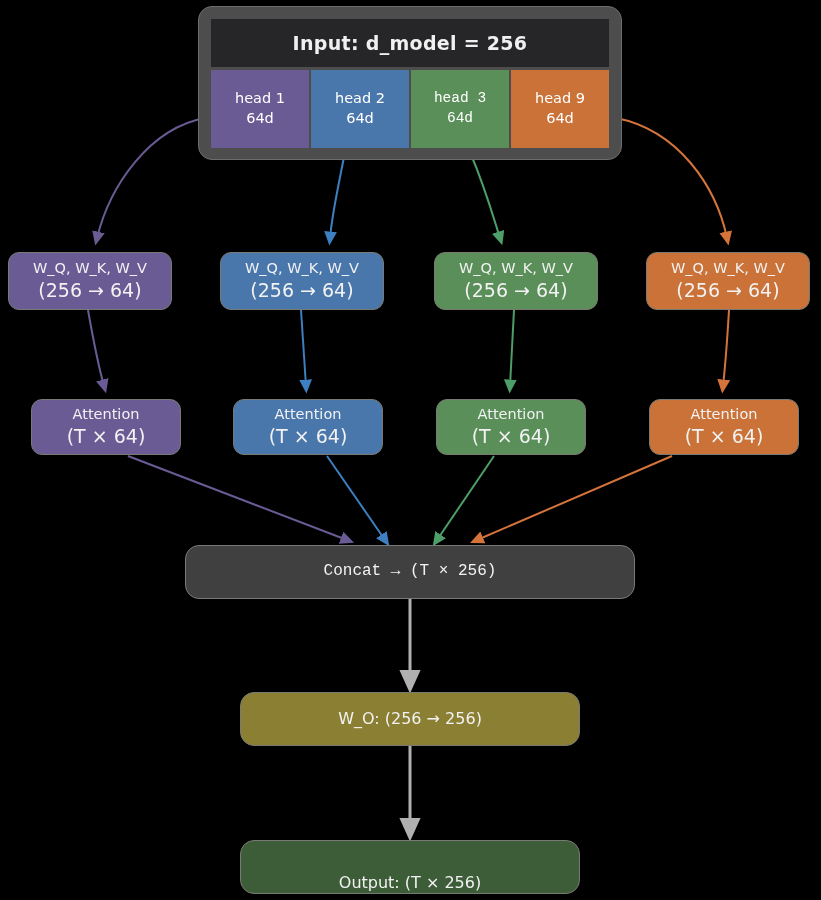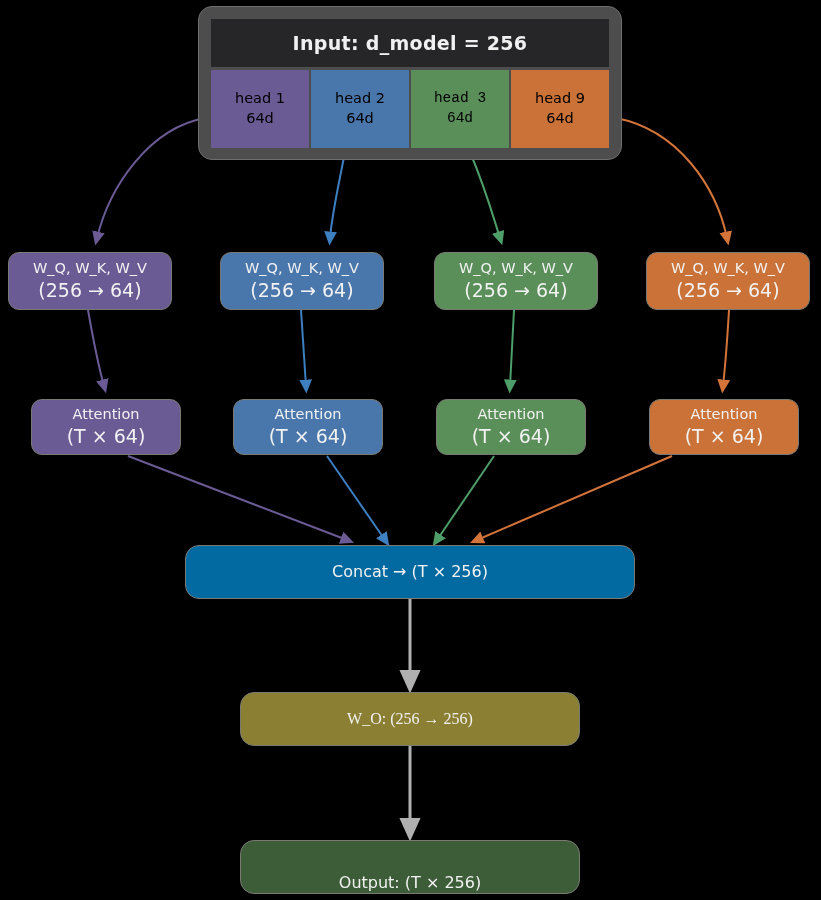--- a/index.html
+++ b/index.html
@@ -30,7 +30,7 @@
   .head-cell{
     flex:1 1 0;display:flex;flex-direction:column;
     align-items:center;justify-content:center;
-    font-size:14.5px;line-height:1.35;color:#000000;
+    font-size:14.5px;line-height:1.35;color:#ffffff;
   }
 
   

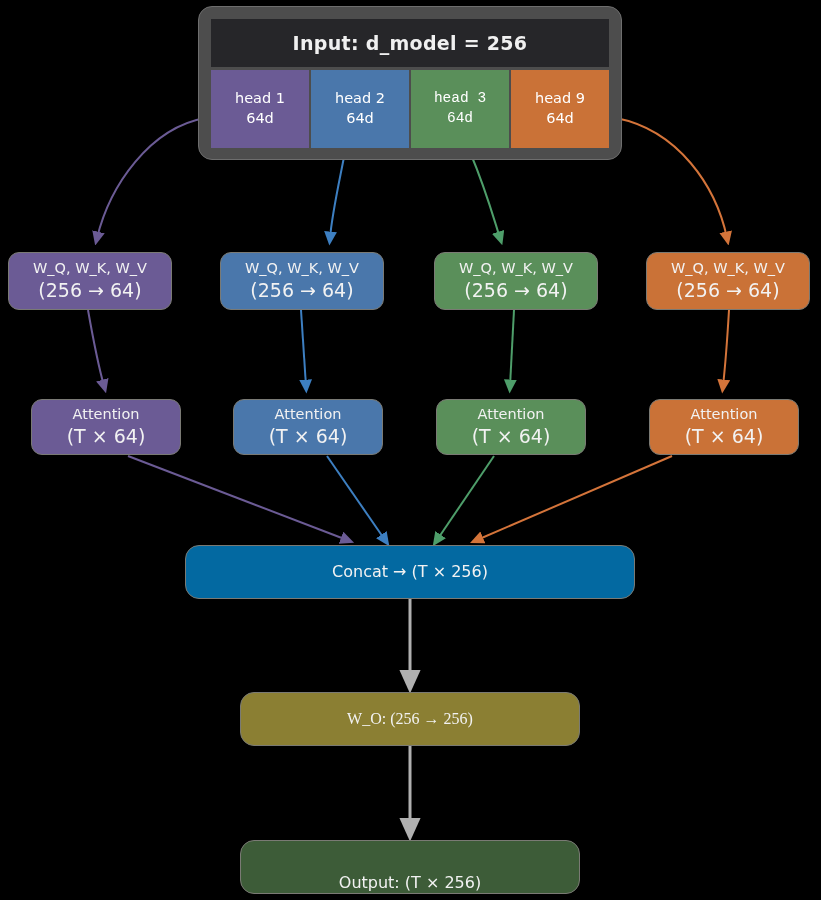--- a/index.html
+++ b/index.html
@@ -153,7 +153,7 @@
     <span class="l2">(T × 64)</span>
   </div>
 
-  <div class="node wide" style="left: 185px; top: 545px; width: 450px; height: 54px; background: #0369a1;">
+  <div class="node wide" style="left: 185px; top: 545px; width: 450px; height: 54px; background: #404040; font-family: Liberation Mono, monospace;">
     <span>Concat → (T × 256)</span>
   </div>
   <div class="node wide" style="left: 240px; top: 692px; width: 340px; height: 54px; background: rgb(139, 127, 51); font-family: Liberation Serif, serif;">

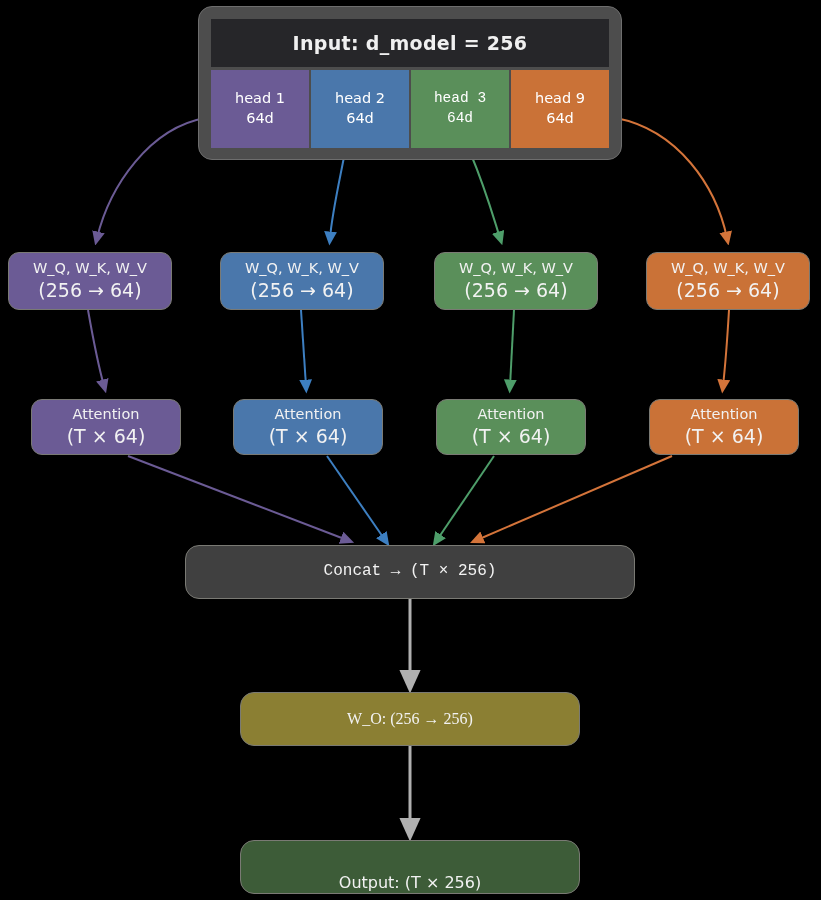--- a/index.html
+++ b/index.html
@@ -156,7 +156,7 @@
   <div class="node wide" style="left: 185px; top: 545px; width: 450px; height: 54px; background: #404040; font-family: Liberation Mono, monospace;">
     <span>Concat → (T × 256)</span>
   </div>
-  <div class="node wide" style="left: 240px; top: 692px; width: 340px; height: 54px; background: rgb(139, 127, 51); font-family: Liberation Serif, serif;">
+  <div class="node wide" style="left: 240px; top: 692px; width: 340px; height: 54px; background: rgb(139, 127, 51);">
     <span>W_O: (256 → 256)</span>
   </div>
   <div class="node wide" style="left: 240px; top: 840px; width: 340px; height: 54px; background: rgb(61, 92, 56); justify-content: flex-end;">

